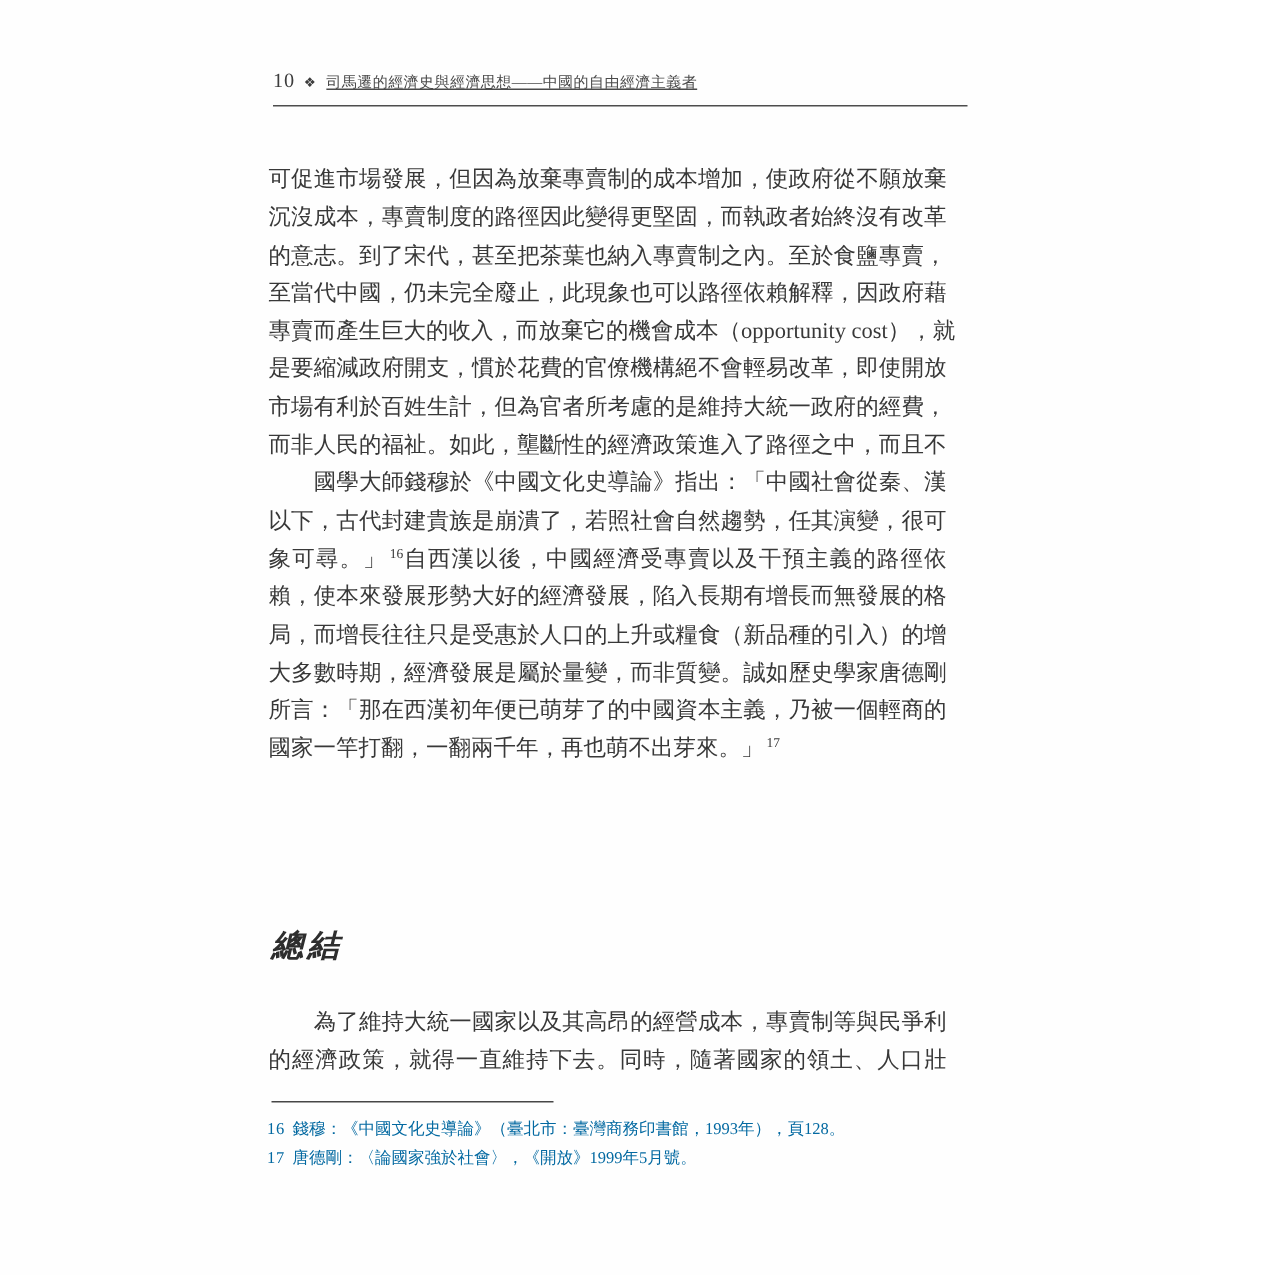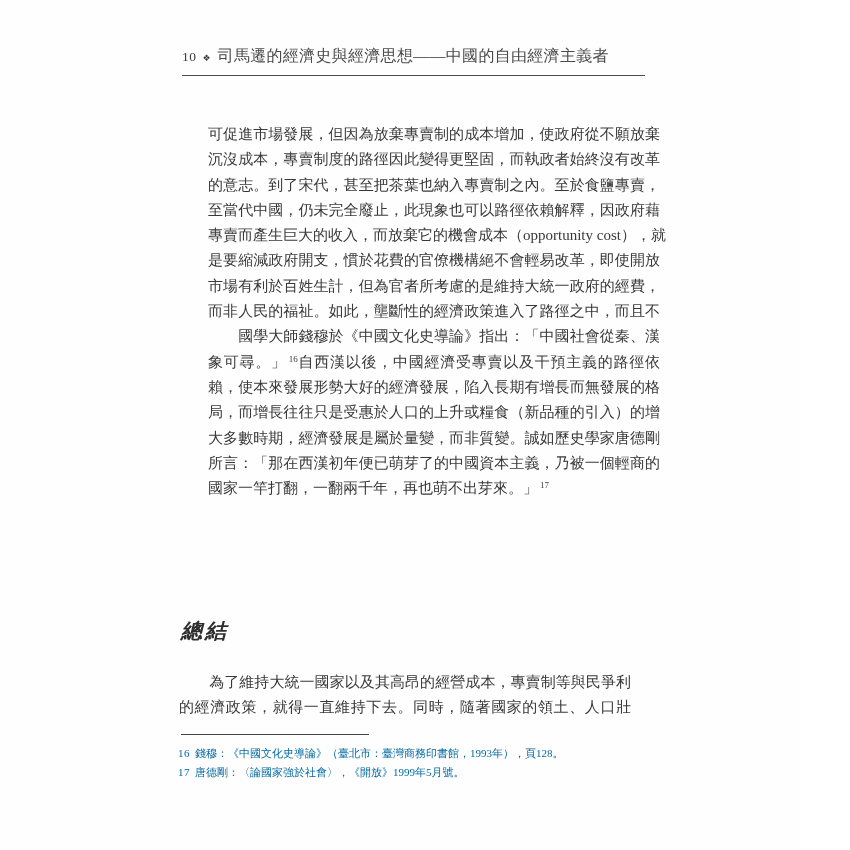--- a/index.html
+++ b/index.html
@@ -44,9 +44,10 @@
     color: #3d3d3d;
   }
   .running-header .running-title {
-    font-size: 16px;
+    font-size: 10px;
     letter-spacing: 0.3px;
     color: #4a4a4a;
+    text-decoration: underline;
   }
 
   

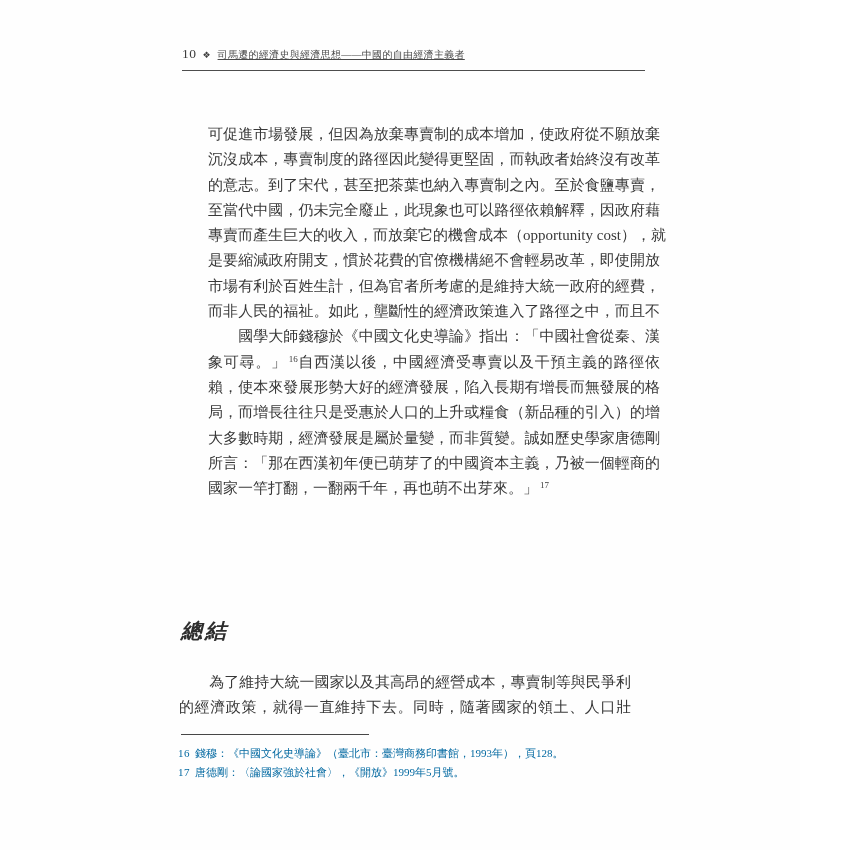--- a/index.html
+++ b/index.html
@@ -54,9 +54,8 @@
   .body-text {
     position: absolute;
     left: 179px;
-    top: 122px;
+    top: 108px;
     width: 452px;
-    margin-left: 29px;
   }
   .line {
     height: 25.3px;

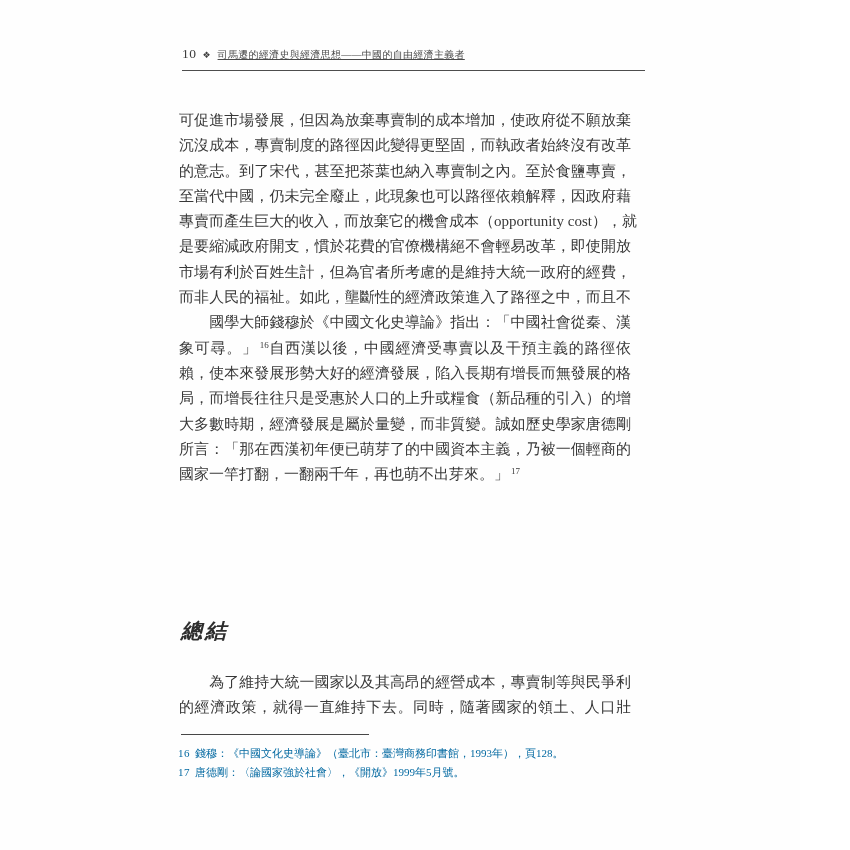--- a/index.html
+++ b/index.html
@@ -149,6 +149,7 @@
       </div>
       <div class="paragraph">
         <div class="line">　　國學大師錢穆於《中國文化史導論》指出：「中國社會從秦、漢</div>
+        <div class="line">以下，古代封建貴族是崩潰了，若照社會自然趨勢，任其演變，很可</div>
         <div class="line">象可尋。」<sup>16</sup>自西漢以後，中國經濟受專賣以及干預主義的路徑依</div>
         <div class="line">賴，使本來發展形勢大好的經濟發展，陷入長期有增長而無發展的格</div>
         <div class="line">局，而增長往往只是受惠於人口的上升或糧食（新品種的引入）的增</div>

